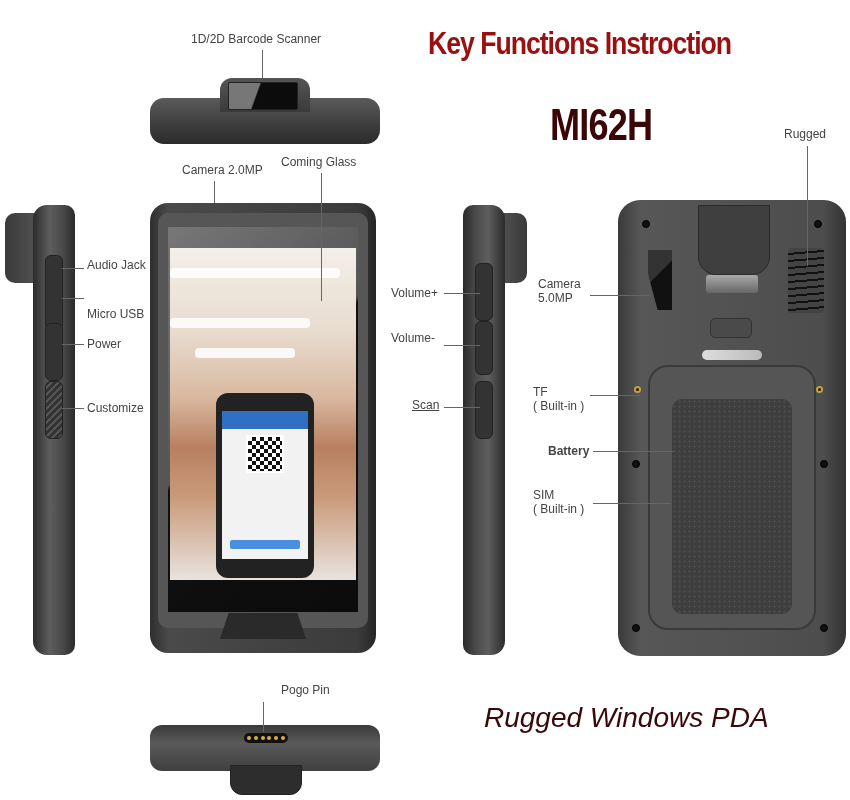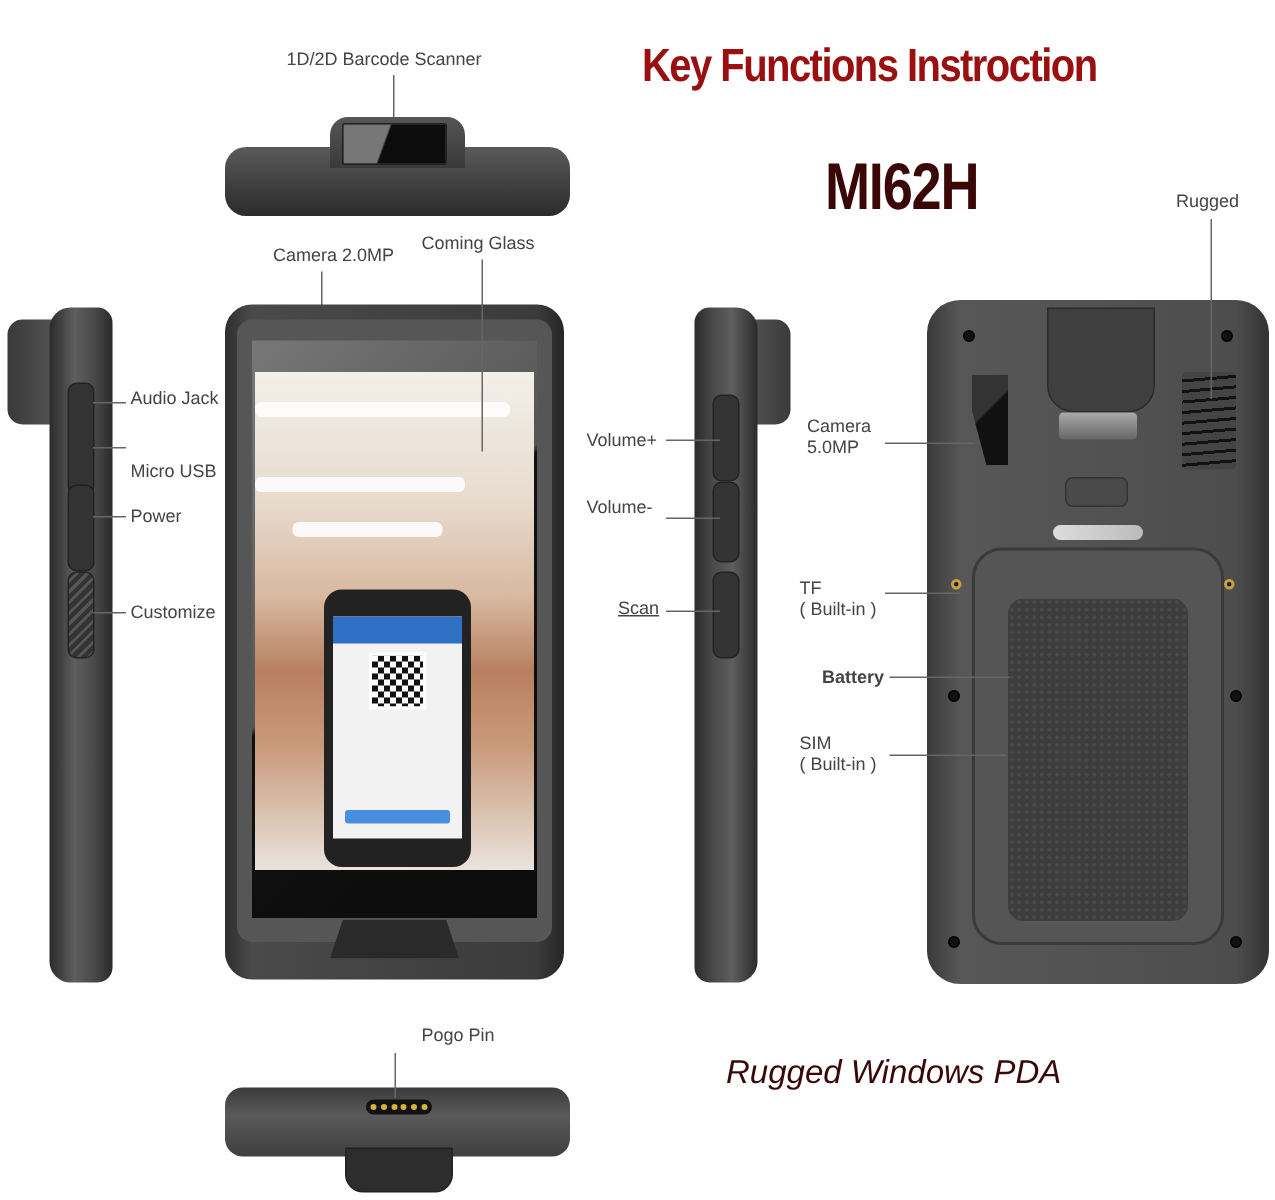--- a/index.html
+++ b/index.html
@@ -11,7 +11,7 @@
 
   .title { position: absolute; left: 428px; top: 26px; font-family: "Liberation Sans", sans-serif; font-weight: bold; font-size: 31px; color: #9a0f0f; letter-spacing: -1.2px; transform: scaleX(0.86); transform-origin: left top; }
   .model { position: absolute; left: 550px; top: 100px; font-weight: bold; font-size: 44px; color: #3a0606; letter-spacing: -1px; transform: scaleX(0.82); transform-origin: left top; }
-  .tagline { position: absolute; left: 484px; top: 702px; font-style: italic; font-size: 22px; color: #3a0808; }
+  .tagline { position: absolute; left: 484px; top: 702px; font-style: italic; font-size: 28px; color: #3a0808; }
   .top-view { left: 150px; top: 70px; width: 230px; height: 75px; }
   .top-view .bar { position:absolute; left:0; top:28px; width:230px; height:46px; border-radius:14px; background: linear-gradient(180deg,#5a5a5a,#3d3d3d 60%,#2b2b2b); }
   .top-view .bump { position:absolute; left:70px; top:8px; width:90px; height:34px; border-radius:12px 12px 0 0; background: linear-gradient(180deg,#555,#3a3a3a); }

